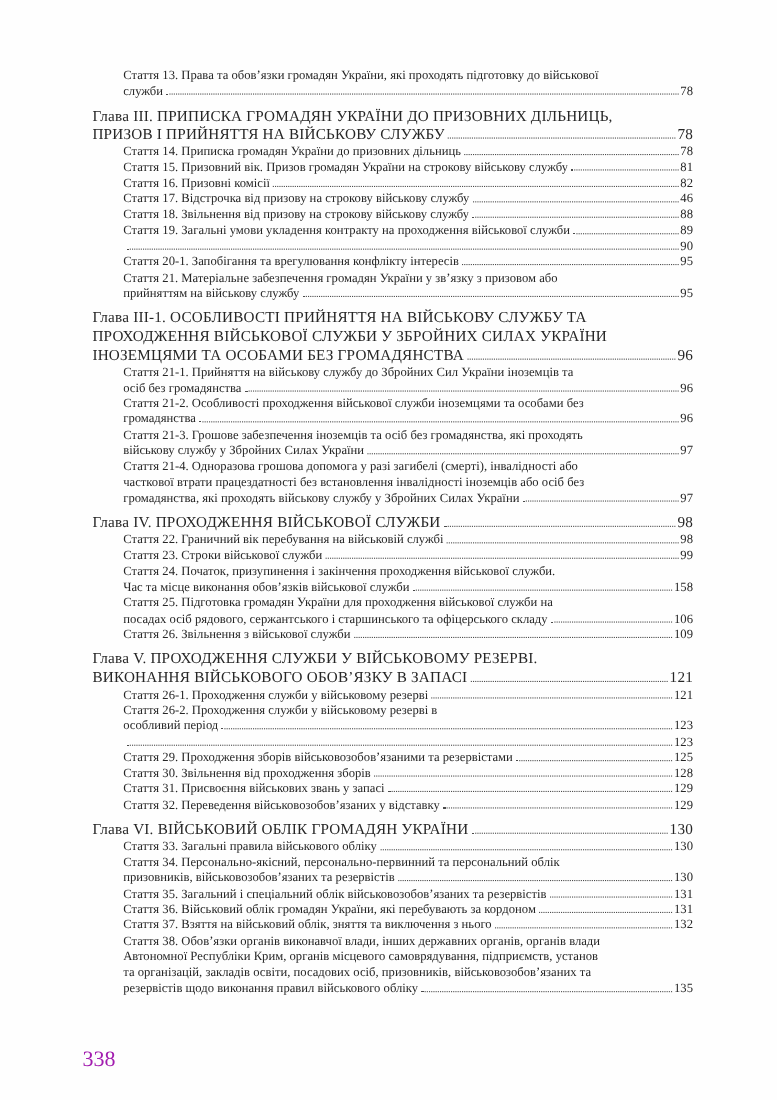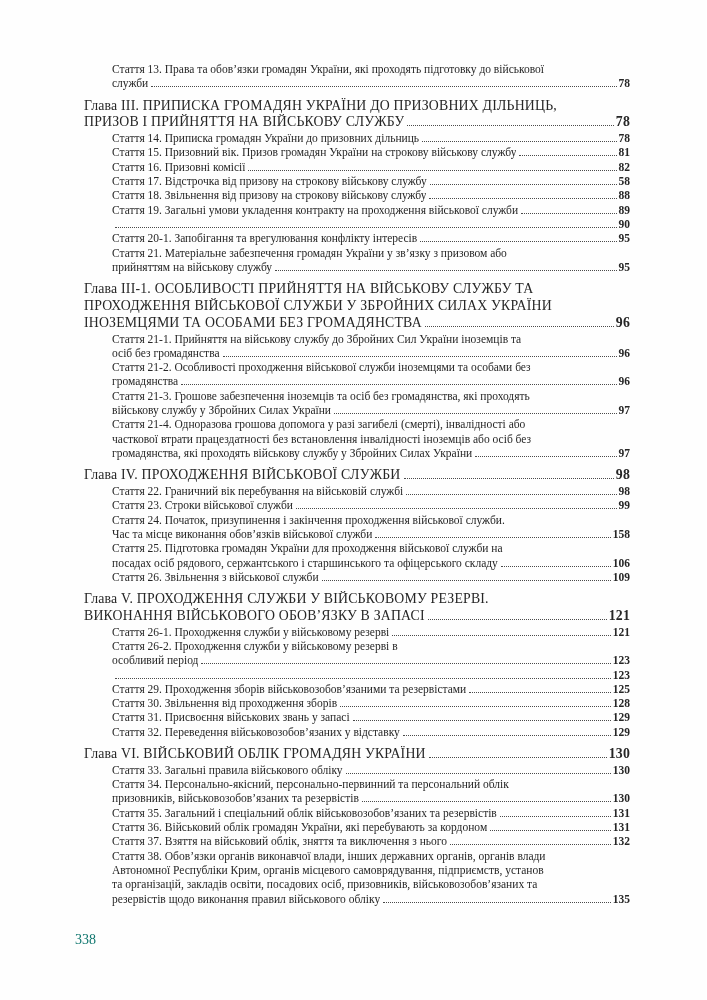--- a/index.html
+++ b/index.html
@@ -39,7 +39,7 @@
     margin: 0 2px 3px 3px;
     height: 1px;
   }
-  .pg { flex: 0 0 auto; font-weight: bold; }
+  .pg { flex: 0 0 auto; }
   .footer {
     position: absolute;
     left: 75px;

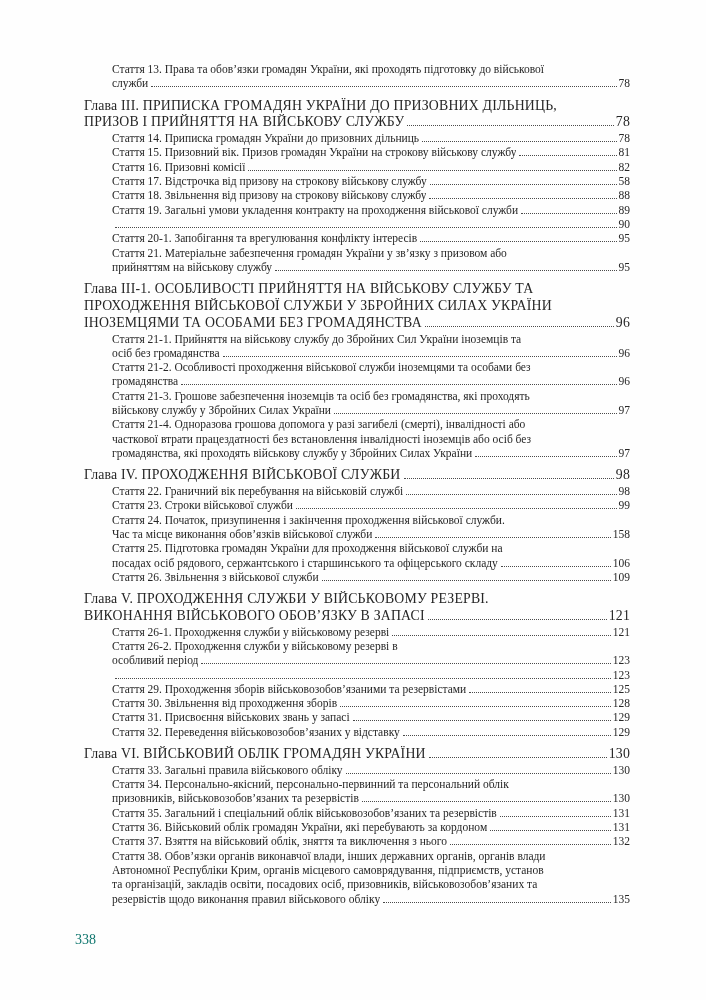--- a/index.html
+++ b/index.html
@@ -94,7 +94,7 @@
         <div class="lastline">
           <span class="t">Стаття 17. Відстрочка від призову на строкову військову службу</span>
           <span class="leader"></span>
-          <span class="pg">58</span>
+          <span class="pg">46</span>
         </div>
       </div>
       <div class="entry article">

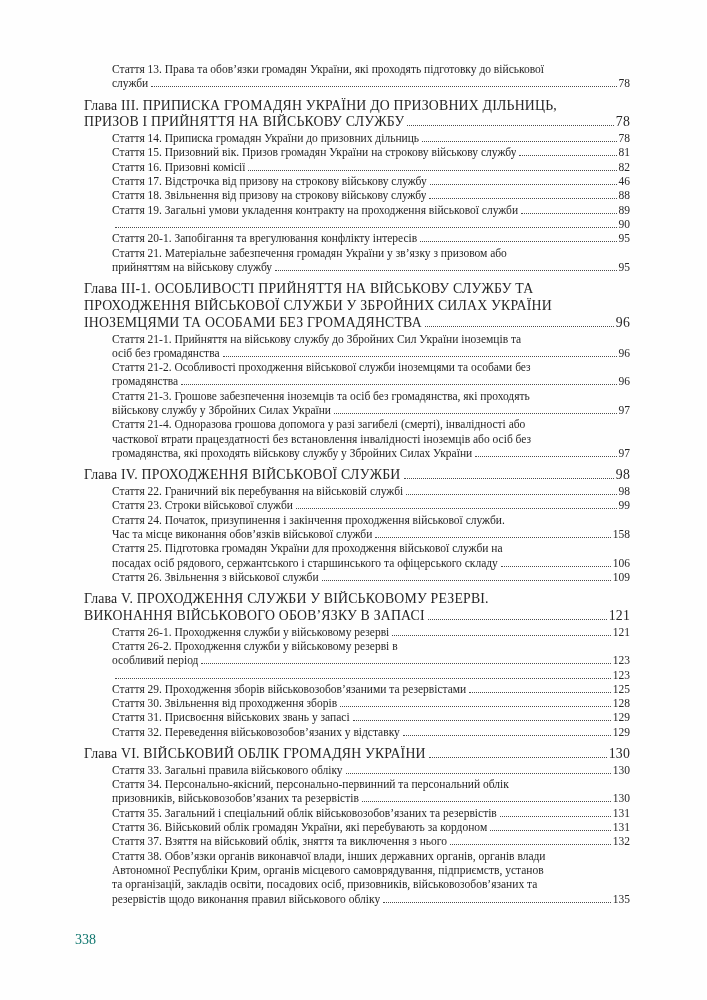--- a/index.html
+++ b/index.html
@@ -43,9 +43,9 @@
   .footer {
     position: absolute;
     left: 75px;
-    top: 932px;
-    font-size: 14px;
-    color: #0f766e;
+    top: 952px;
+    font-size: 20px;
+    color: #a21caf;
   }
 </style>
 </head>

